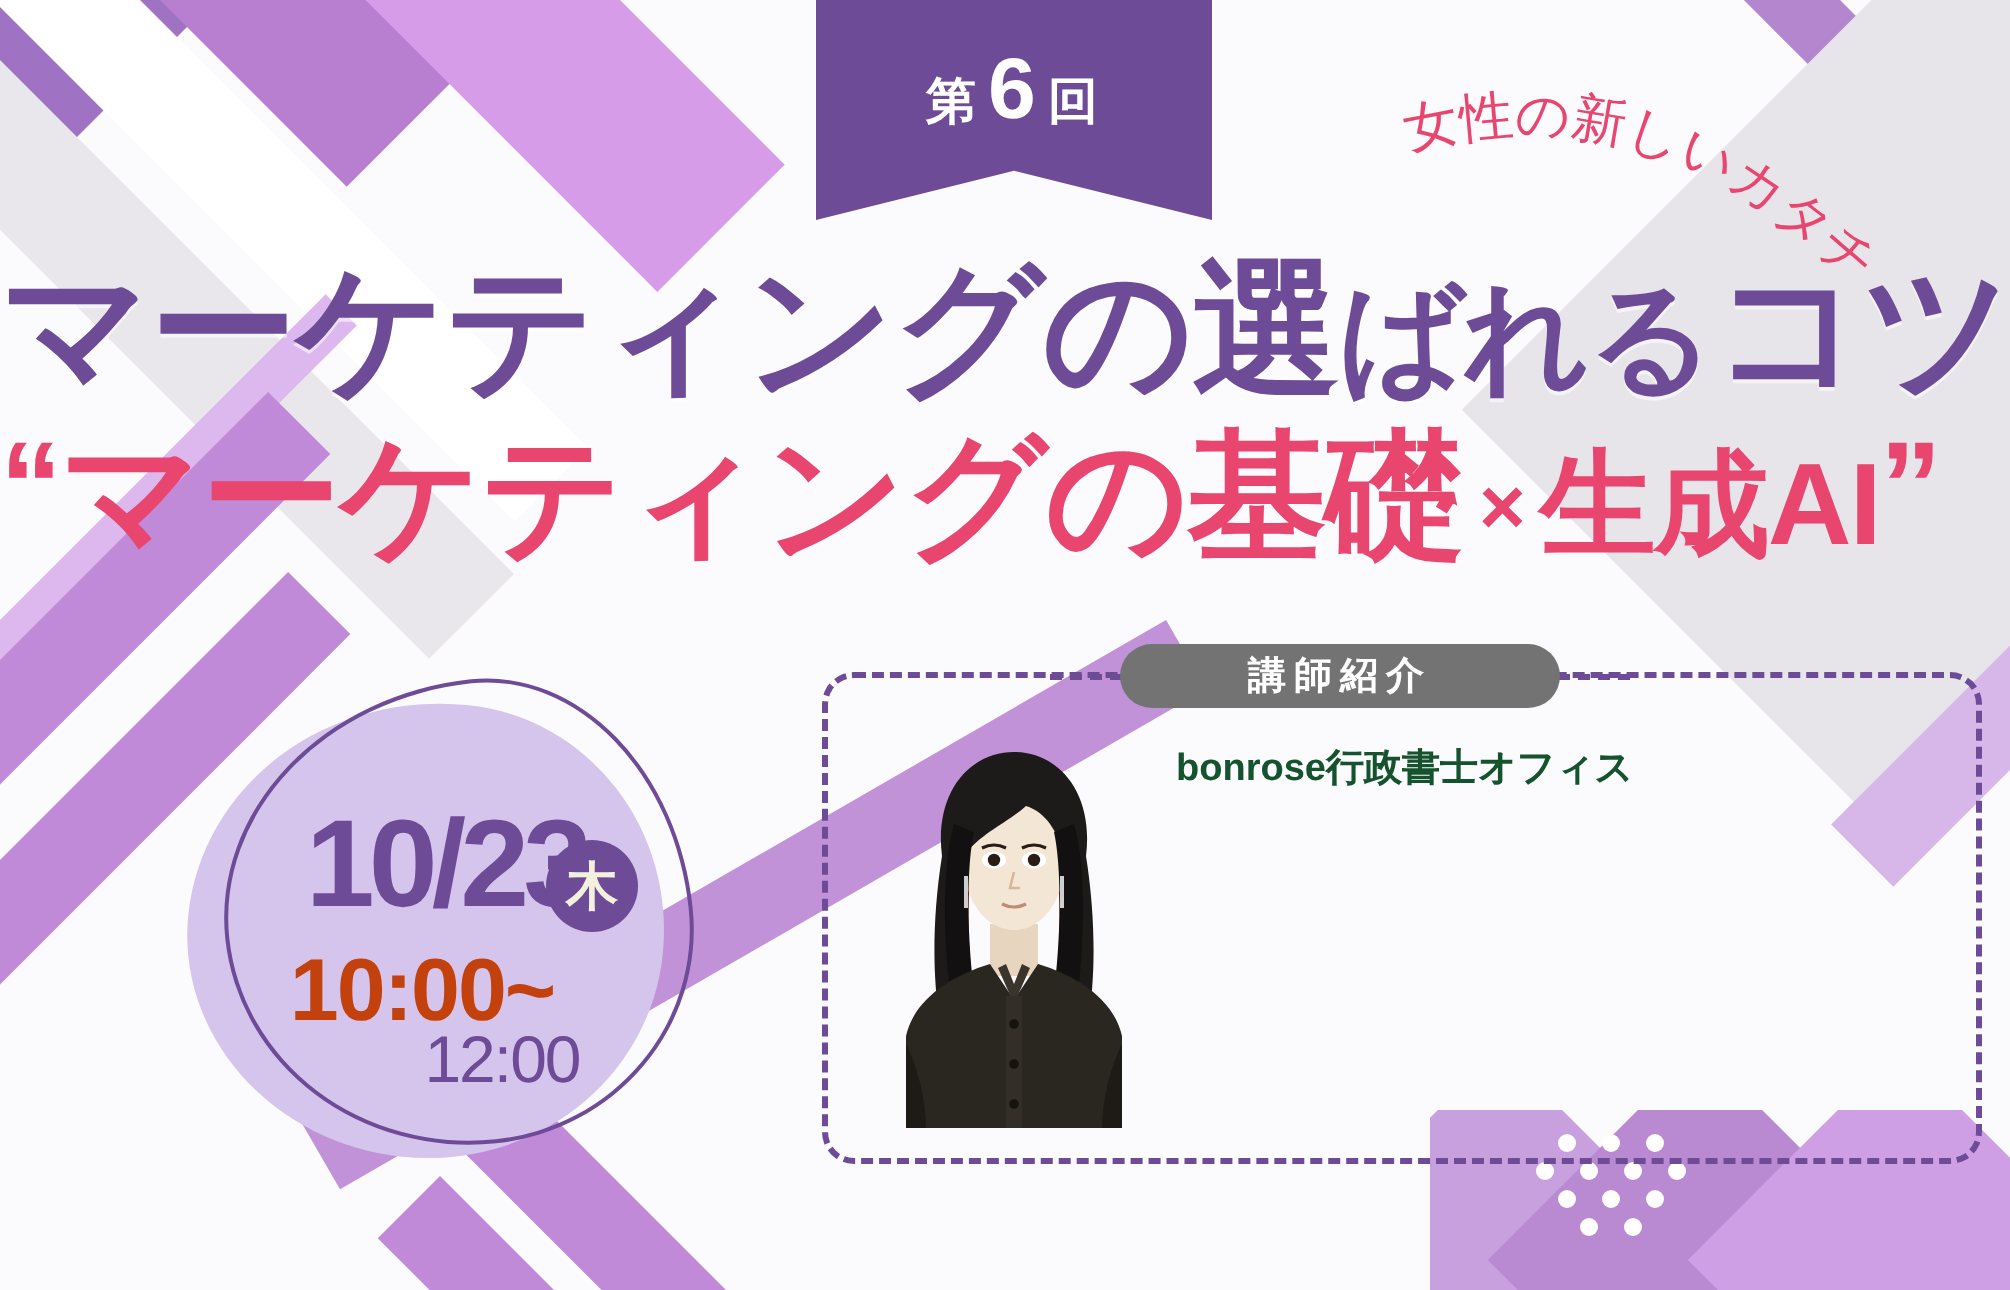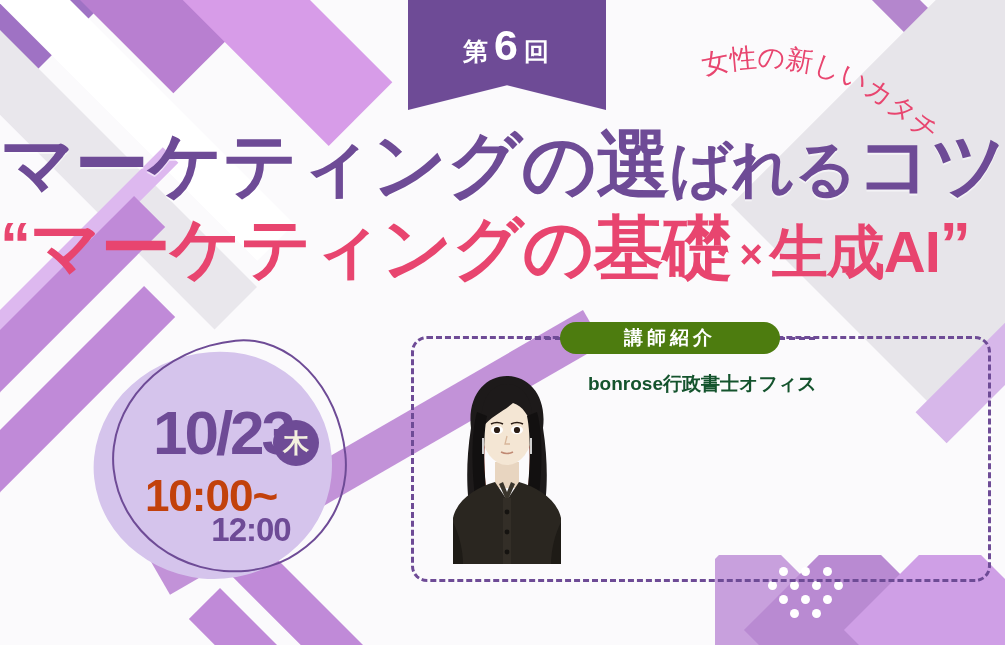--- a/index.html
+++ b/index.html
@@ -116,7 +116,7 @@
   }
   .card-badge{
     position:absolute;left:560px;top:322px;width:220px;height:32px;border-radius:16px;
-    background:#4d7c0f;color:#fff;font-size:19px;font-weight:700;letter-spacing:4px;
+    background:#737373;color:#fff;font-size:19px;font-weight:700;letter-spacing:4px;
     display:flex;align-items:center;justify-content:center;
   }
   .badge-dash-l{position:absolute;left:525px;top:337px;width:36px;height:0;border-top:3px dashed #6e4b96;}

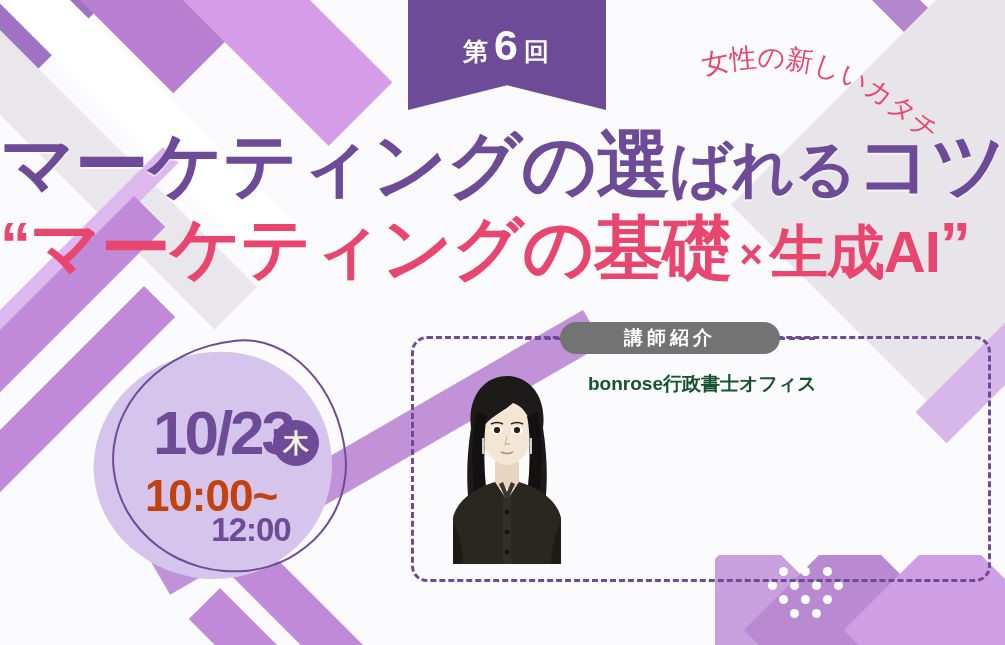--- a/index.html
+++ b/index.html
@@ -107,7 +107,7 @@
   .time-1{position:absolute;left:18px;top:126px;width:210px;text-align:center;
     font-size:44px;font-weight:800;color:#c2410c;letter-spacing:-1px;}
   .time-2{position:absolute;left:58px;top:166px;width:210px;text-align:center;
-    font-size:33px;font-weight:700;color:#6e4b96;letter-spacing:-1px;}
+    font-size:33px;font-weight:400;color:#6e4b96;letter-spacing:-1px;}
 
   
   .card{

